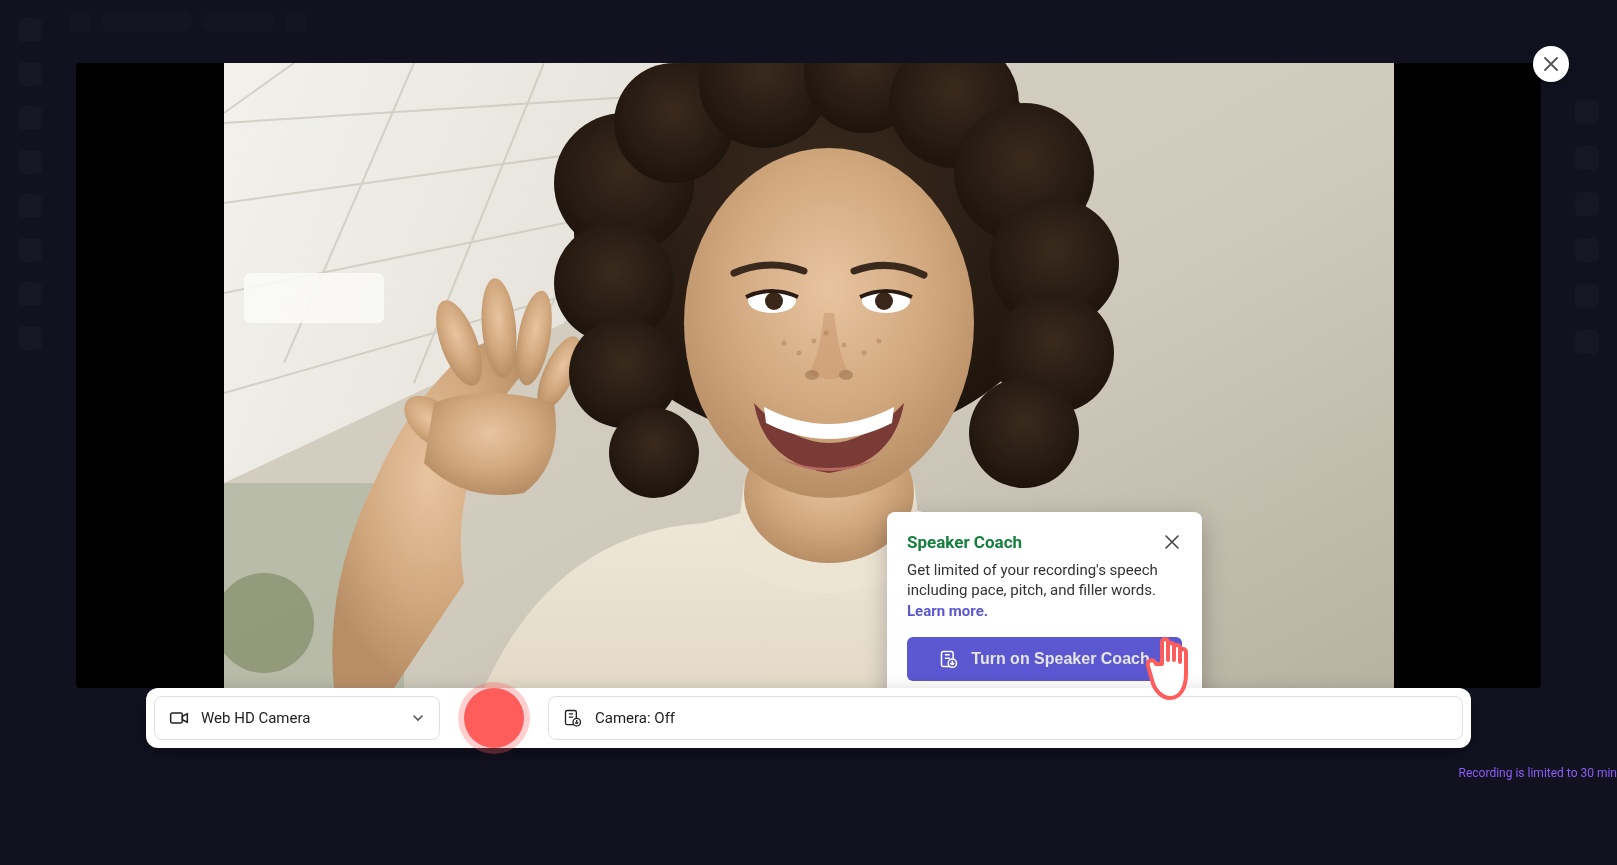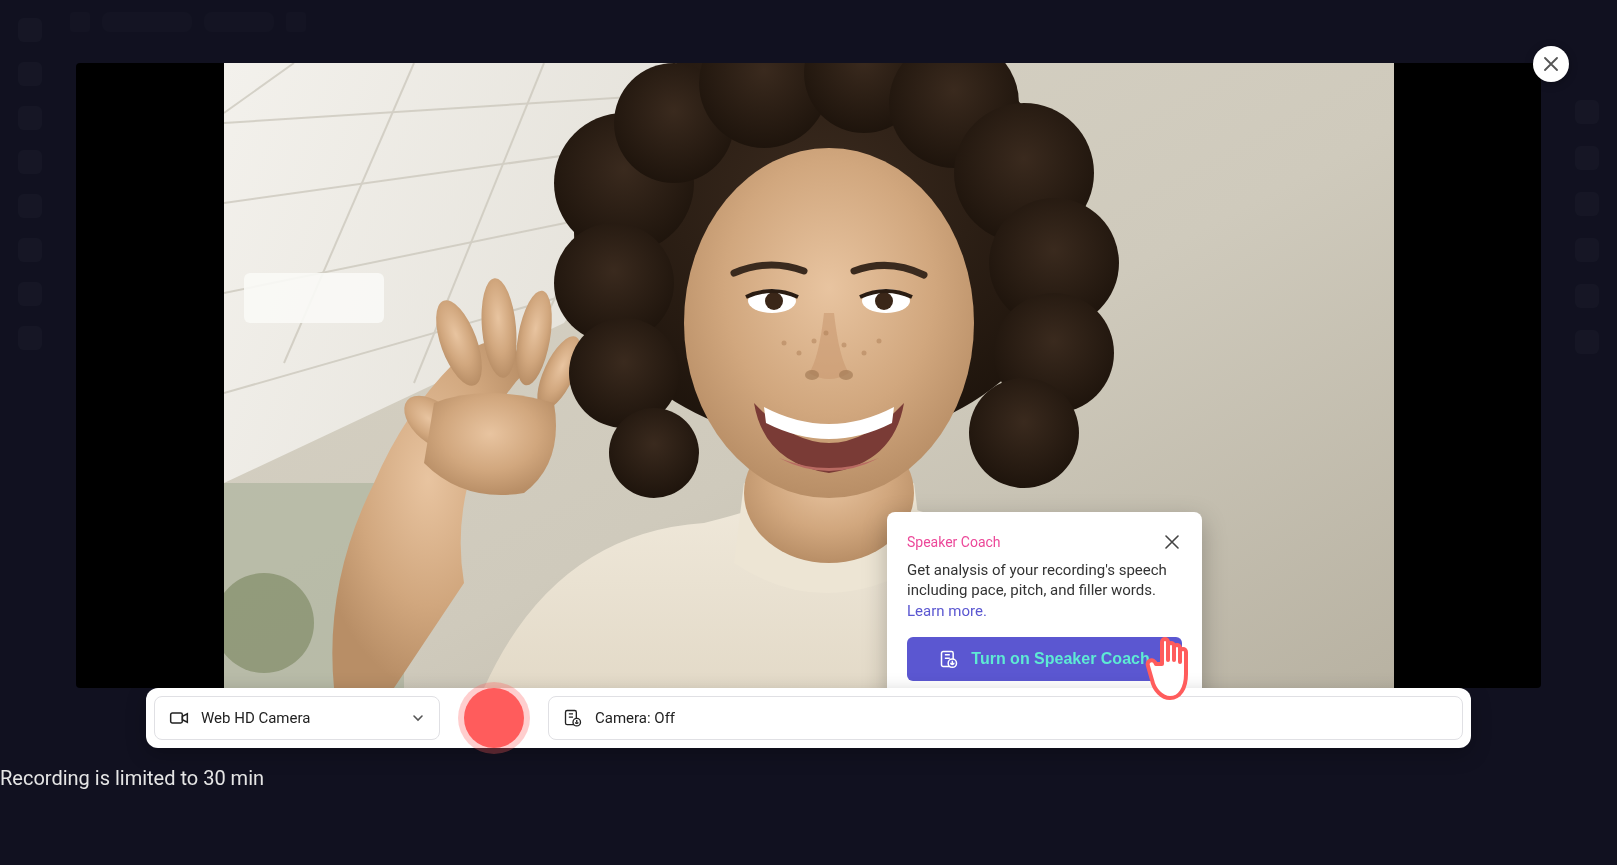--- a/index.html
+++ b/index.html
@@ -102,7 +102,7 @@
     margin-bottom: 8px;
   }
   .popover-title {
-    font-size: 14px; font-weight: 400; color: #ec4899;
+    font-size: 17px; font-weight: 700; color: #15803d;
   }
   .popover-close {
     width: 20px; height: 20px; cursor: pointer;

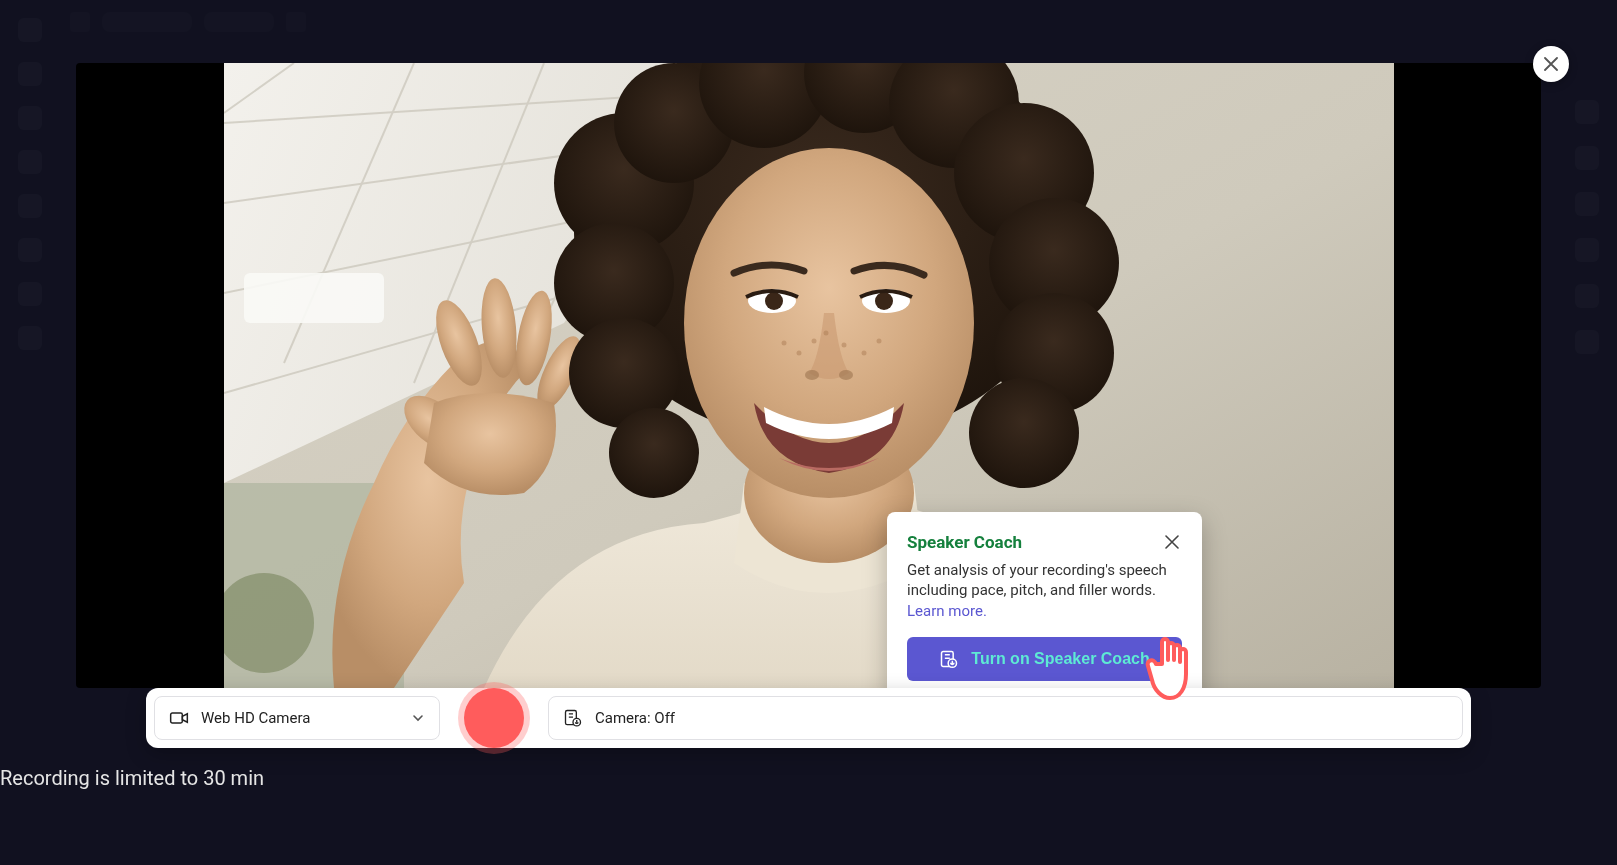--- a/index.html
+++ b/index.html
@@ -354,7 +354,7 @@
     </div>
   </div>
   <div class="popover-body">
-    <span>Get analysis of your recording's speech including pace, pitch, and filler words.</span>
+    <span>Get limited of your recording's speech including pace, pitch, and filler words.</span>
     <span class="popover-link">Learn more.</span>
   </div>
   <button class="popover-btn">

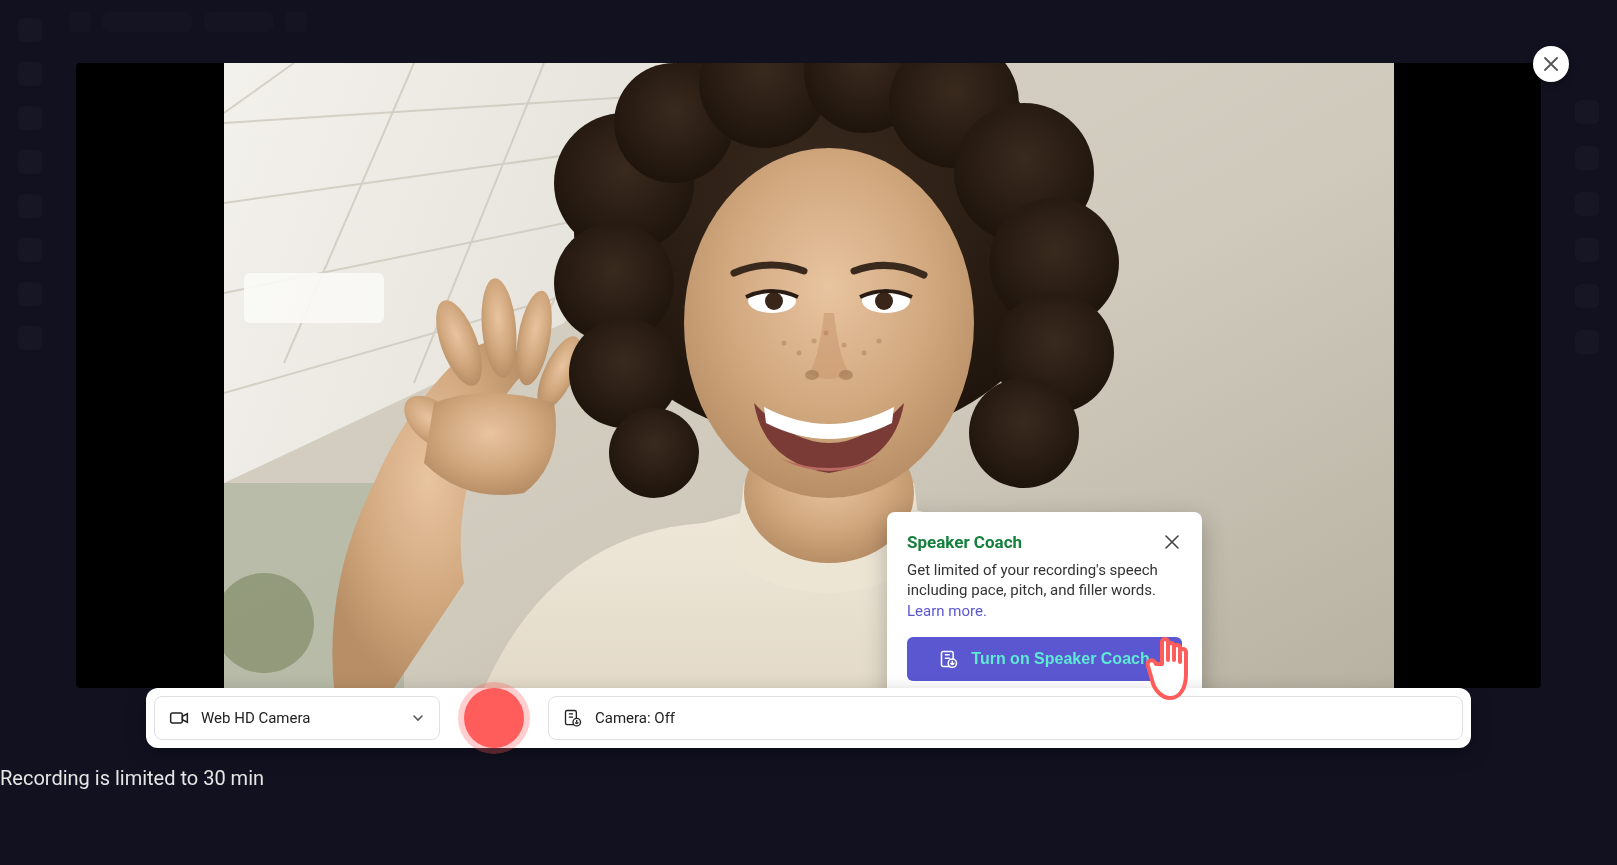--- a/index.html
+++ b/index.html
@@ -113,7 +113,7 @@
     font-size: 15px; line-height: 1.35; color: #333;
   }
   .popover-link {
-    color: #5b57d1; font-weight: 400; cursor: pointer;
+    color: #5b57d1; font-weight: 700; cursor: pointer;
   }
   .popover-btn {
     margin-top: 16px;

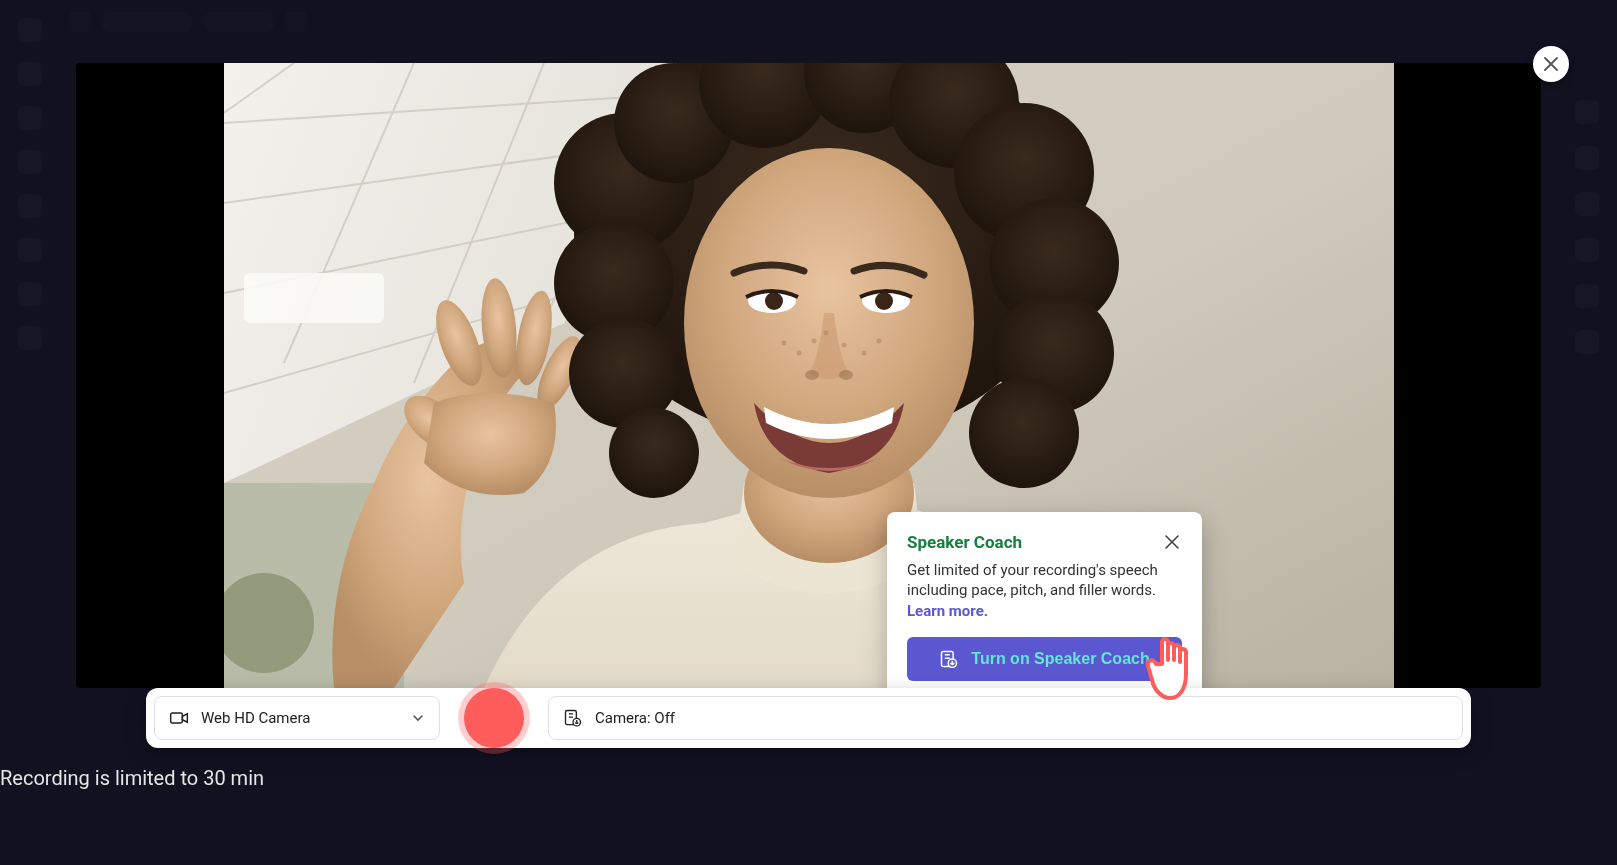--- a/index.html
+++ b/index.html
@@ -120,7 +120,7 @@
     width: 100%;
     height: 44px;
     background: #5b57d1;
-    color: #5eead4;
+    color: #e5e5e5;
     border: none;
     border-radius: 6px;
     font-size: 16px; font-weight: 600;

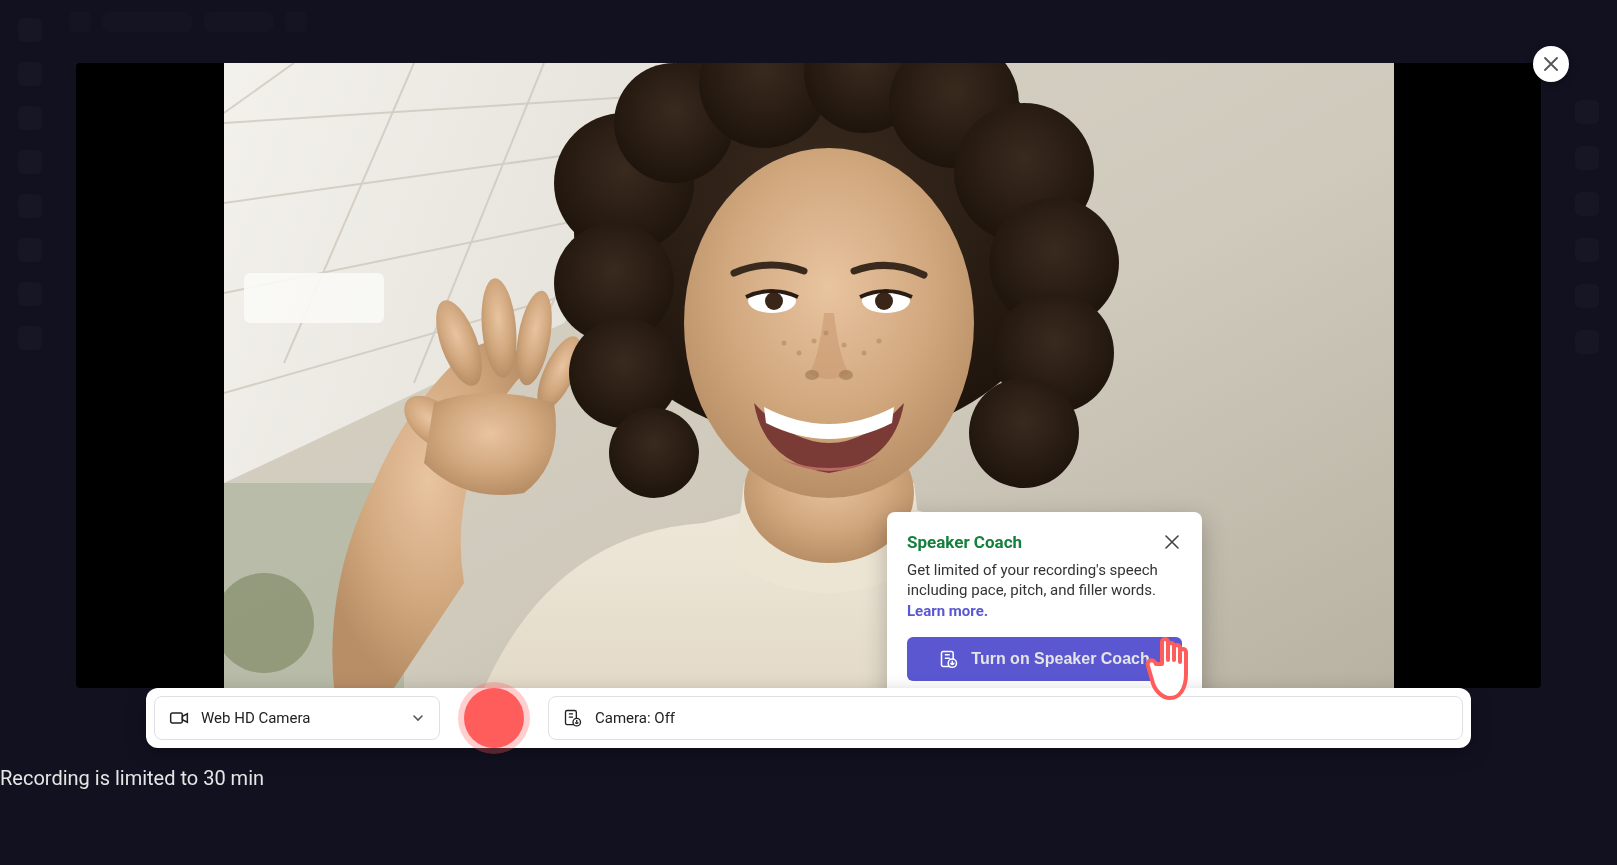--- a/index.html
+++ b/index.html
@@ -190,9 +190,9 @@
   .hint {
     position: absolute;
     top: 766px; left: 0; right: 0;
-    text-align: left;
-    font-size: 20px;
-    color: #e5e5e5;
+    text-align: right;
+    font-size: 12px;
+    color: #8b5cf6;
   }
 </style>
 </head>

